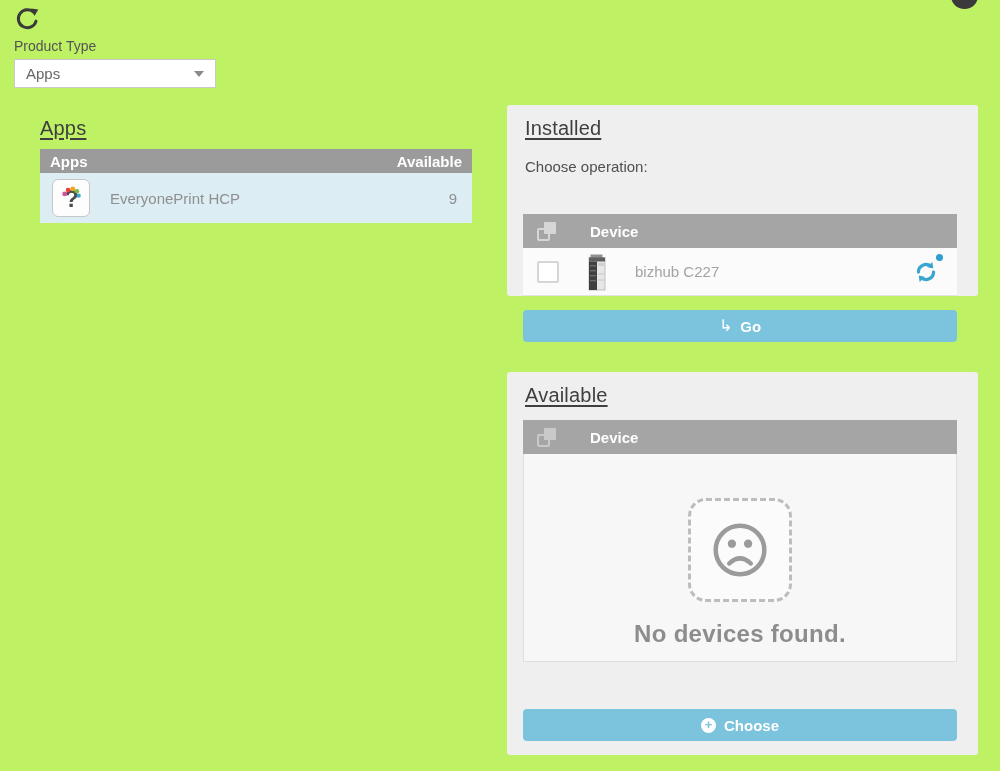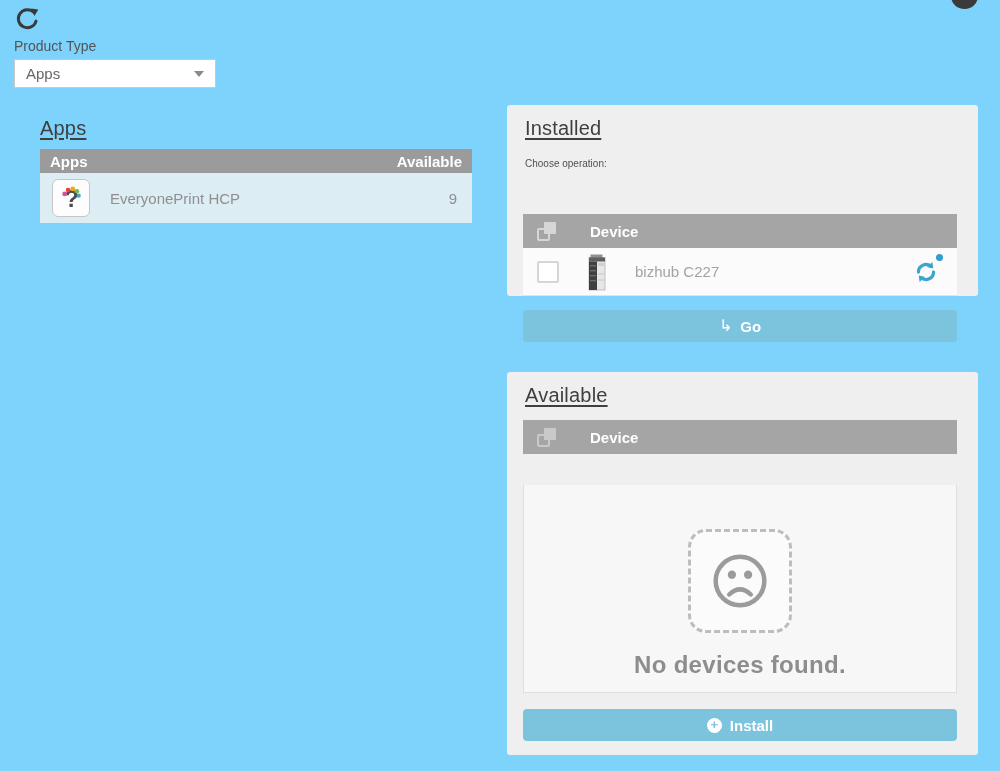--- a/index.html
+++ b/index.html
@@ -6,7 +6,7 @@
   html,body { background:#fff; }
   .page {
     position:relative; width:1000px; height:771px; overflow:hidden;
-    background:#7dd3fc; font-family:"Liberation Sans","DejaVu Sans",sans-serif;
+    background:#bef264; font-family:"Liberation Sans","DejaVu Sans",sans-serif;
     color:#4a4a4a;
   }
 

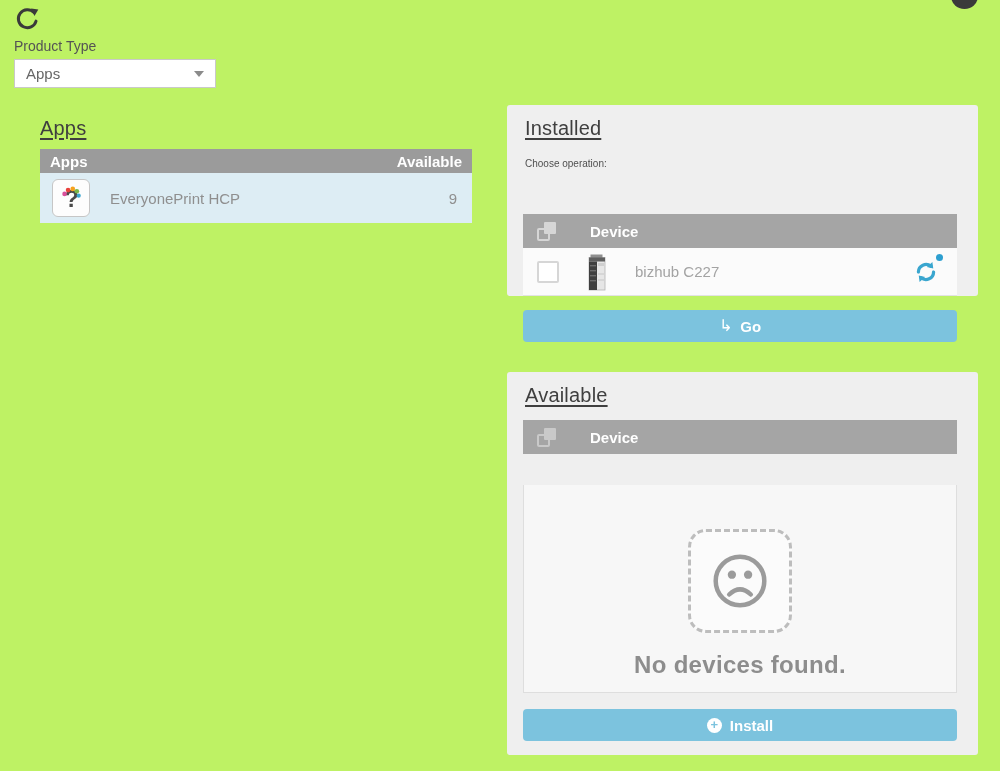--- a/index.html
+++ b/index.html
@@ -58,7 +58,7 @@
   .panel-available { top:372px; height:383px; }
   .panel .section-heading { position:absolute; left:18px; }
 
-  .choose-label { position:absolute; left:18px; top:53px; font-size:10px; color:#4f4f4f; }
+  .choose-label { position:absolute; left:18px; top:53px; font-size:15px; color:#4f4f4f; }
   .operation-select { left:18px; top:73px; width:203px; height:30px; }
 
   .device-table { position:absolute; left:16px; width:434px; }

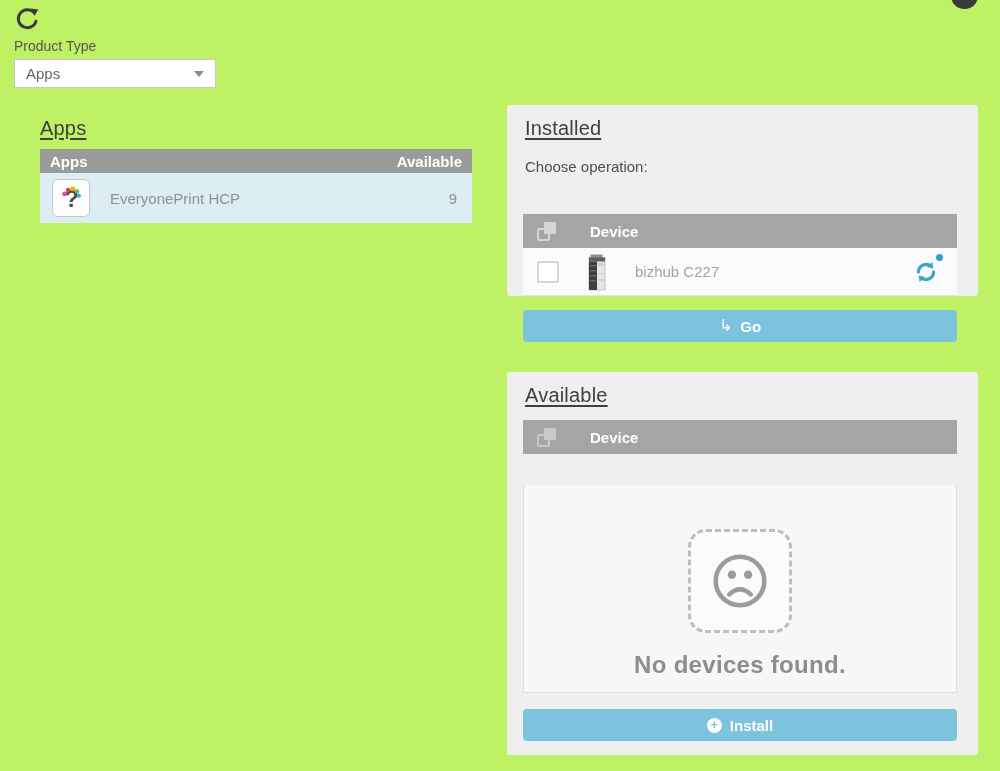--- a/index.html
+++ b/index.html
@@ -104,7 +104,7 @@
   .avail-table { top:48px; }
   .avail-body {
     background:#f7f7f7; border:1px solid #dedede; border-top:none; height:208px;
-    display:flex; flex-direction:column; align-items:center;margin-top:31px;
+    display:flex; flex-direction:column; align-items:center;
   }
   .no-device-box {
     margin-top:44px; width:104px; height:104px; border:3px dashed #bdbdbd;

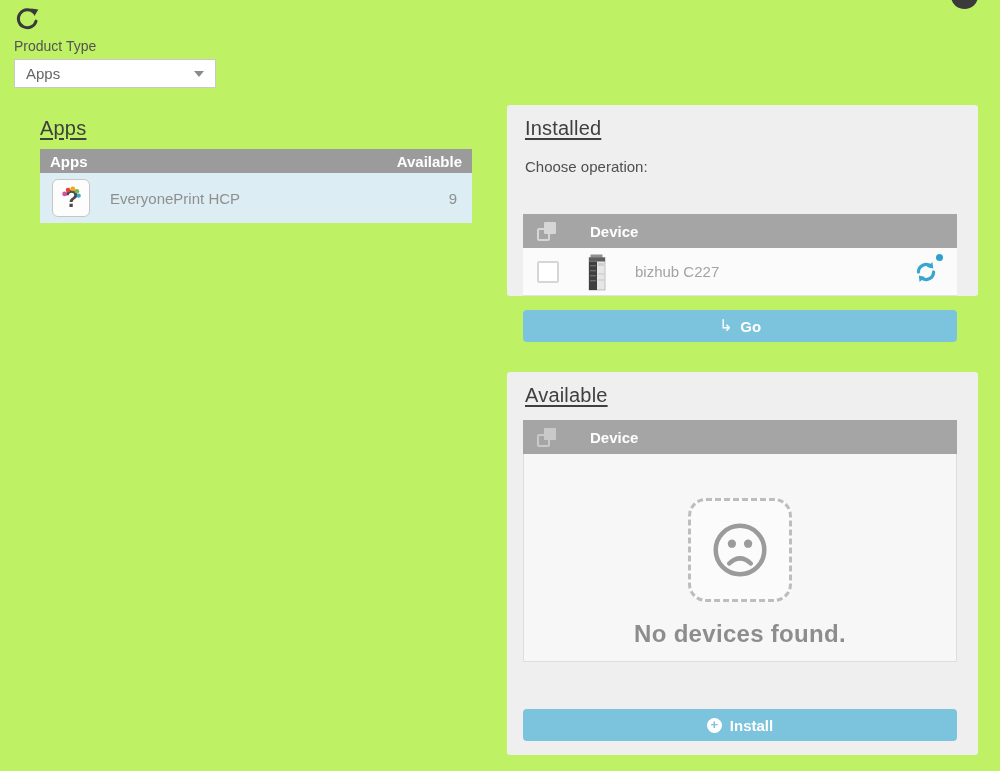--- a/index.html
+++ b/index.html
@@ -239,7 +239,7 @@
 
     <button class="blue-btn install-btn">
       <span class="plus-circle">+</span>
-      <span>Install</span>
+      <span>Choose</span>
     </button>
   </div>
 

